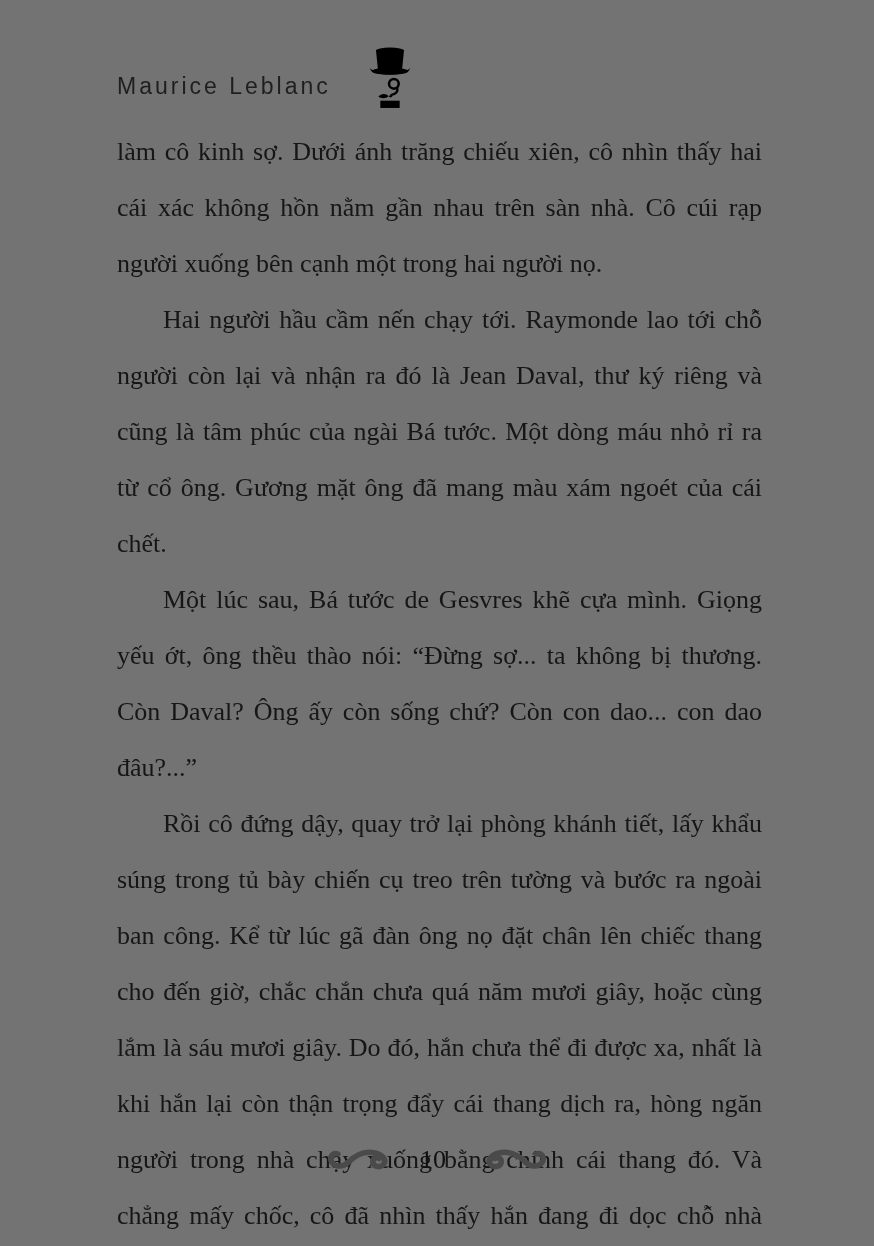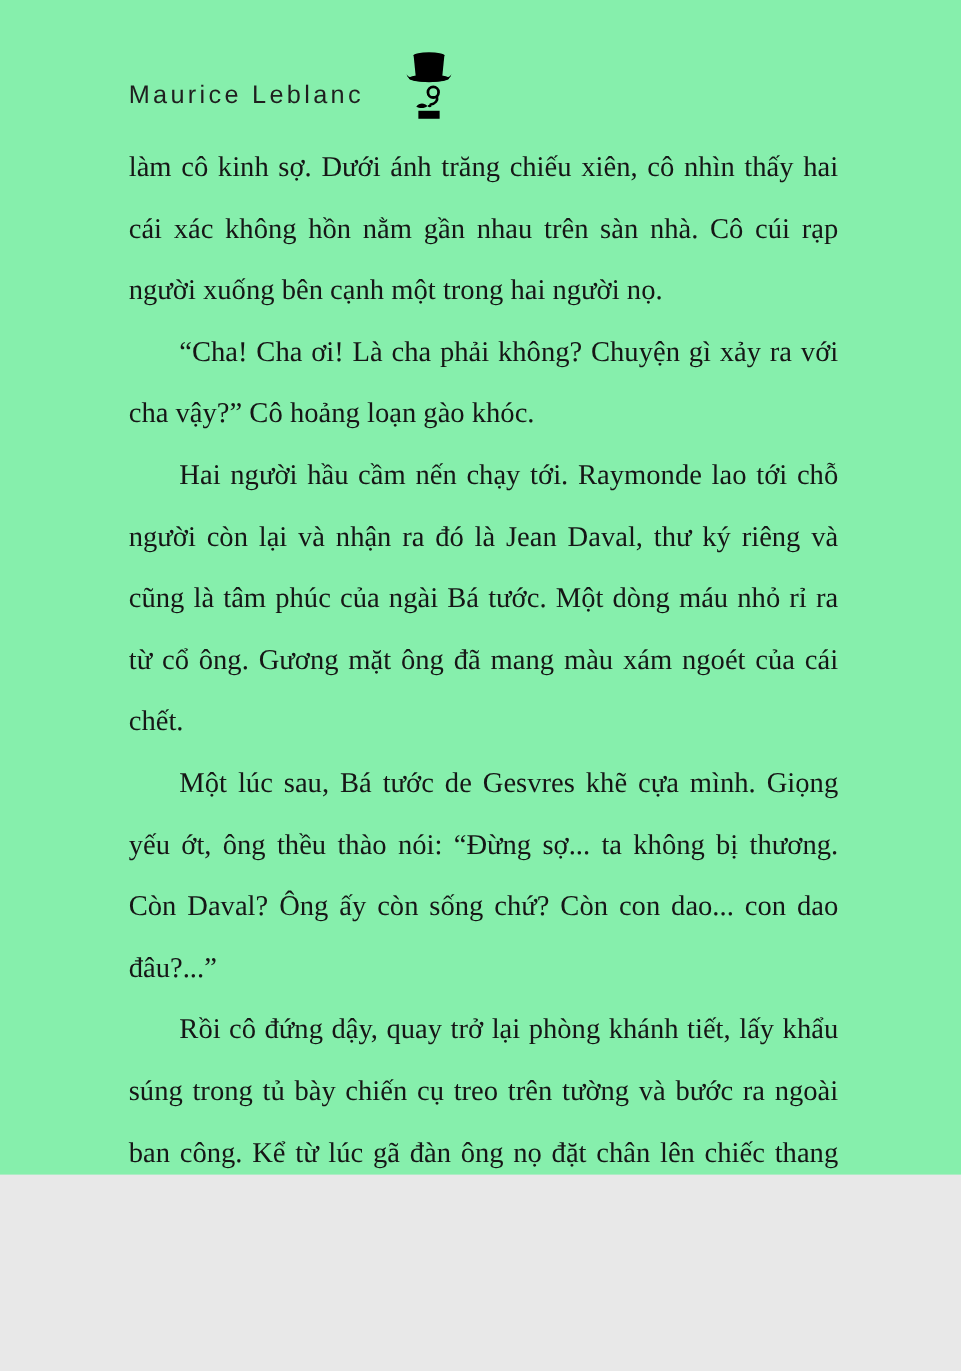--- a/index.html
+++ b/index.html
@@ -10,9 +10,9 @@
   .page {
     position: relative;
     width: 874px;
-    height: 1068px;
+    height: 1246px;
     margin: 0 auto;
-    background: #86efac;
+    background: #737373;
     font-family: "Liberation Serif", serif;
     color: #151515;
     overflow: hidden;

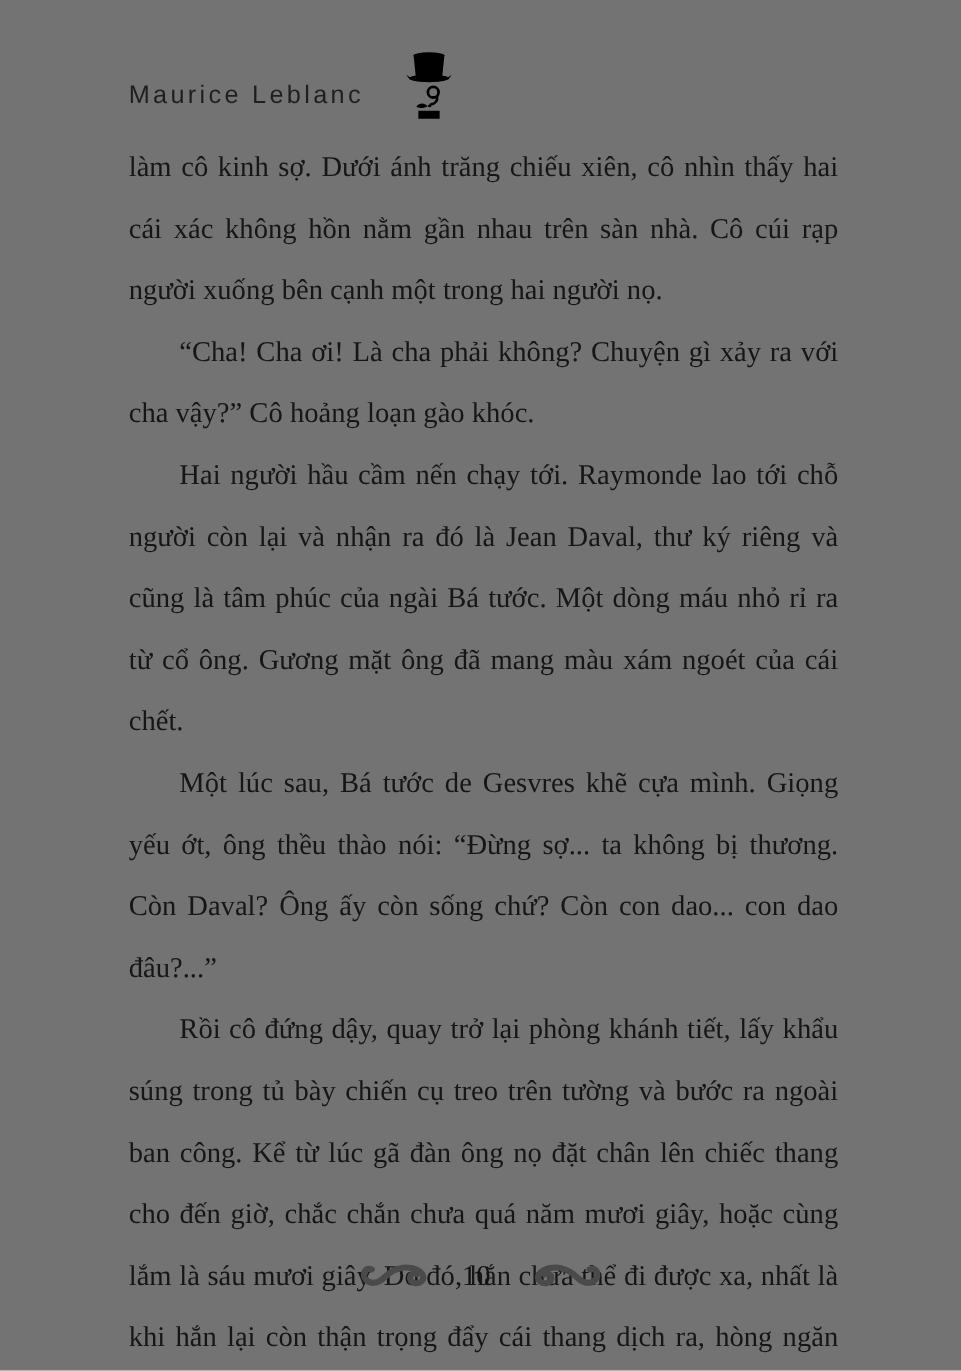--- a/index.html
+++ b/index.html
@@ -110,7 +110,6 @@
 
   <div class="page-text">
     <p>làm cô kinh sợ. Dưới ánh trăng chiếu xiên, cô nhìn thấy hai cái xác không hồn nằm gần nhau trên sàn nhà. Cô cúi rạp người xuống bên cạnh một trong hai người nọ.</p>
-    <p class="indent">“Cha! Cha ơi! Là cha phải không? Chuyện gì xảy ra với cha vậy?” Cô hoảng loạn gào khóc.</p>
     <p class="indent">Hai người hầu cầm nến chạy tới. Raymonde lao tới chỗ người còn lại và nhận ra đó là Jean Daval, thư ký riêng và cũng là tâm phúc của ngài Bá tước. Một dòng máu nhỏ rỉ ra từ cổ ông. Gương mặt ông đã mang màu xám ngoét của cái chết.</p>
     <p class="indent">Một lúc sau, Bá tước de Gesvres khẽ cựa mình. Giọng yếu ớt, ông thều thào nói: “Đừng sợ... ta không bị thương. Còn Daval? Ông ấy còn sống chứ? Còn con dao... con dao đâu?...”</p>
     <p class="indent">Rồi cô đứng dậy, quay trở lại phòng khánh tiết, lấy khẩu súng trong tủ bày chiến cụ treo trên tường và bước ra ngoài ban công. Kể từ lúc gã đàn ông nọ đặt chân lên chiếc thang cho đến giờ, chắc chắn chưa quá năm mươi giây, hoặc cùng lắm là sáu mươi giây. Do đó, hắn chưa thể đi được xa, nhất là khi hắn lại còn thận trọng đẩy cái thang dịch ra, hòng ngăn người trong nhà chạy xuống bằng chính cái thang đó. Và chẳng mấy chốc, cô đã nhìn thấy hắn đang đi dọc chỗ nhà nguyện cũ đổ nát. Cô gác súng lên vai, bình tĩnh ngắm và bóp cò. Gã đàn ông ngã vật xuống.</p>

